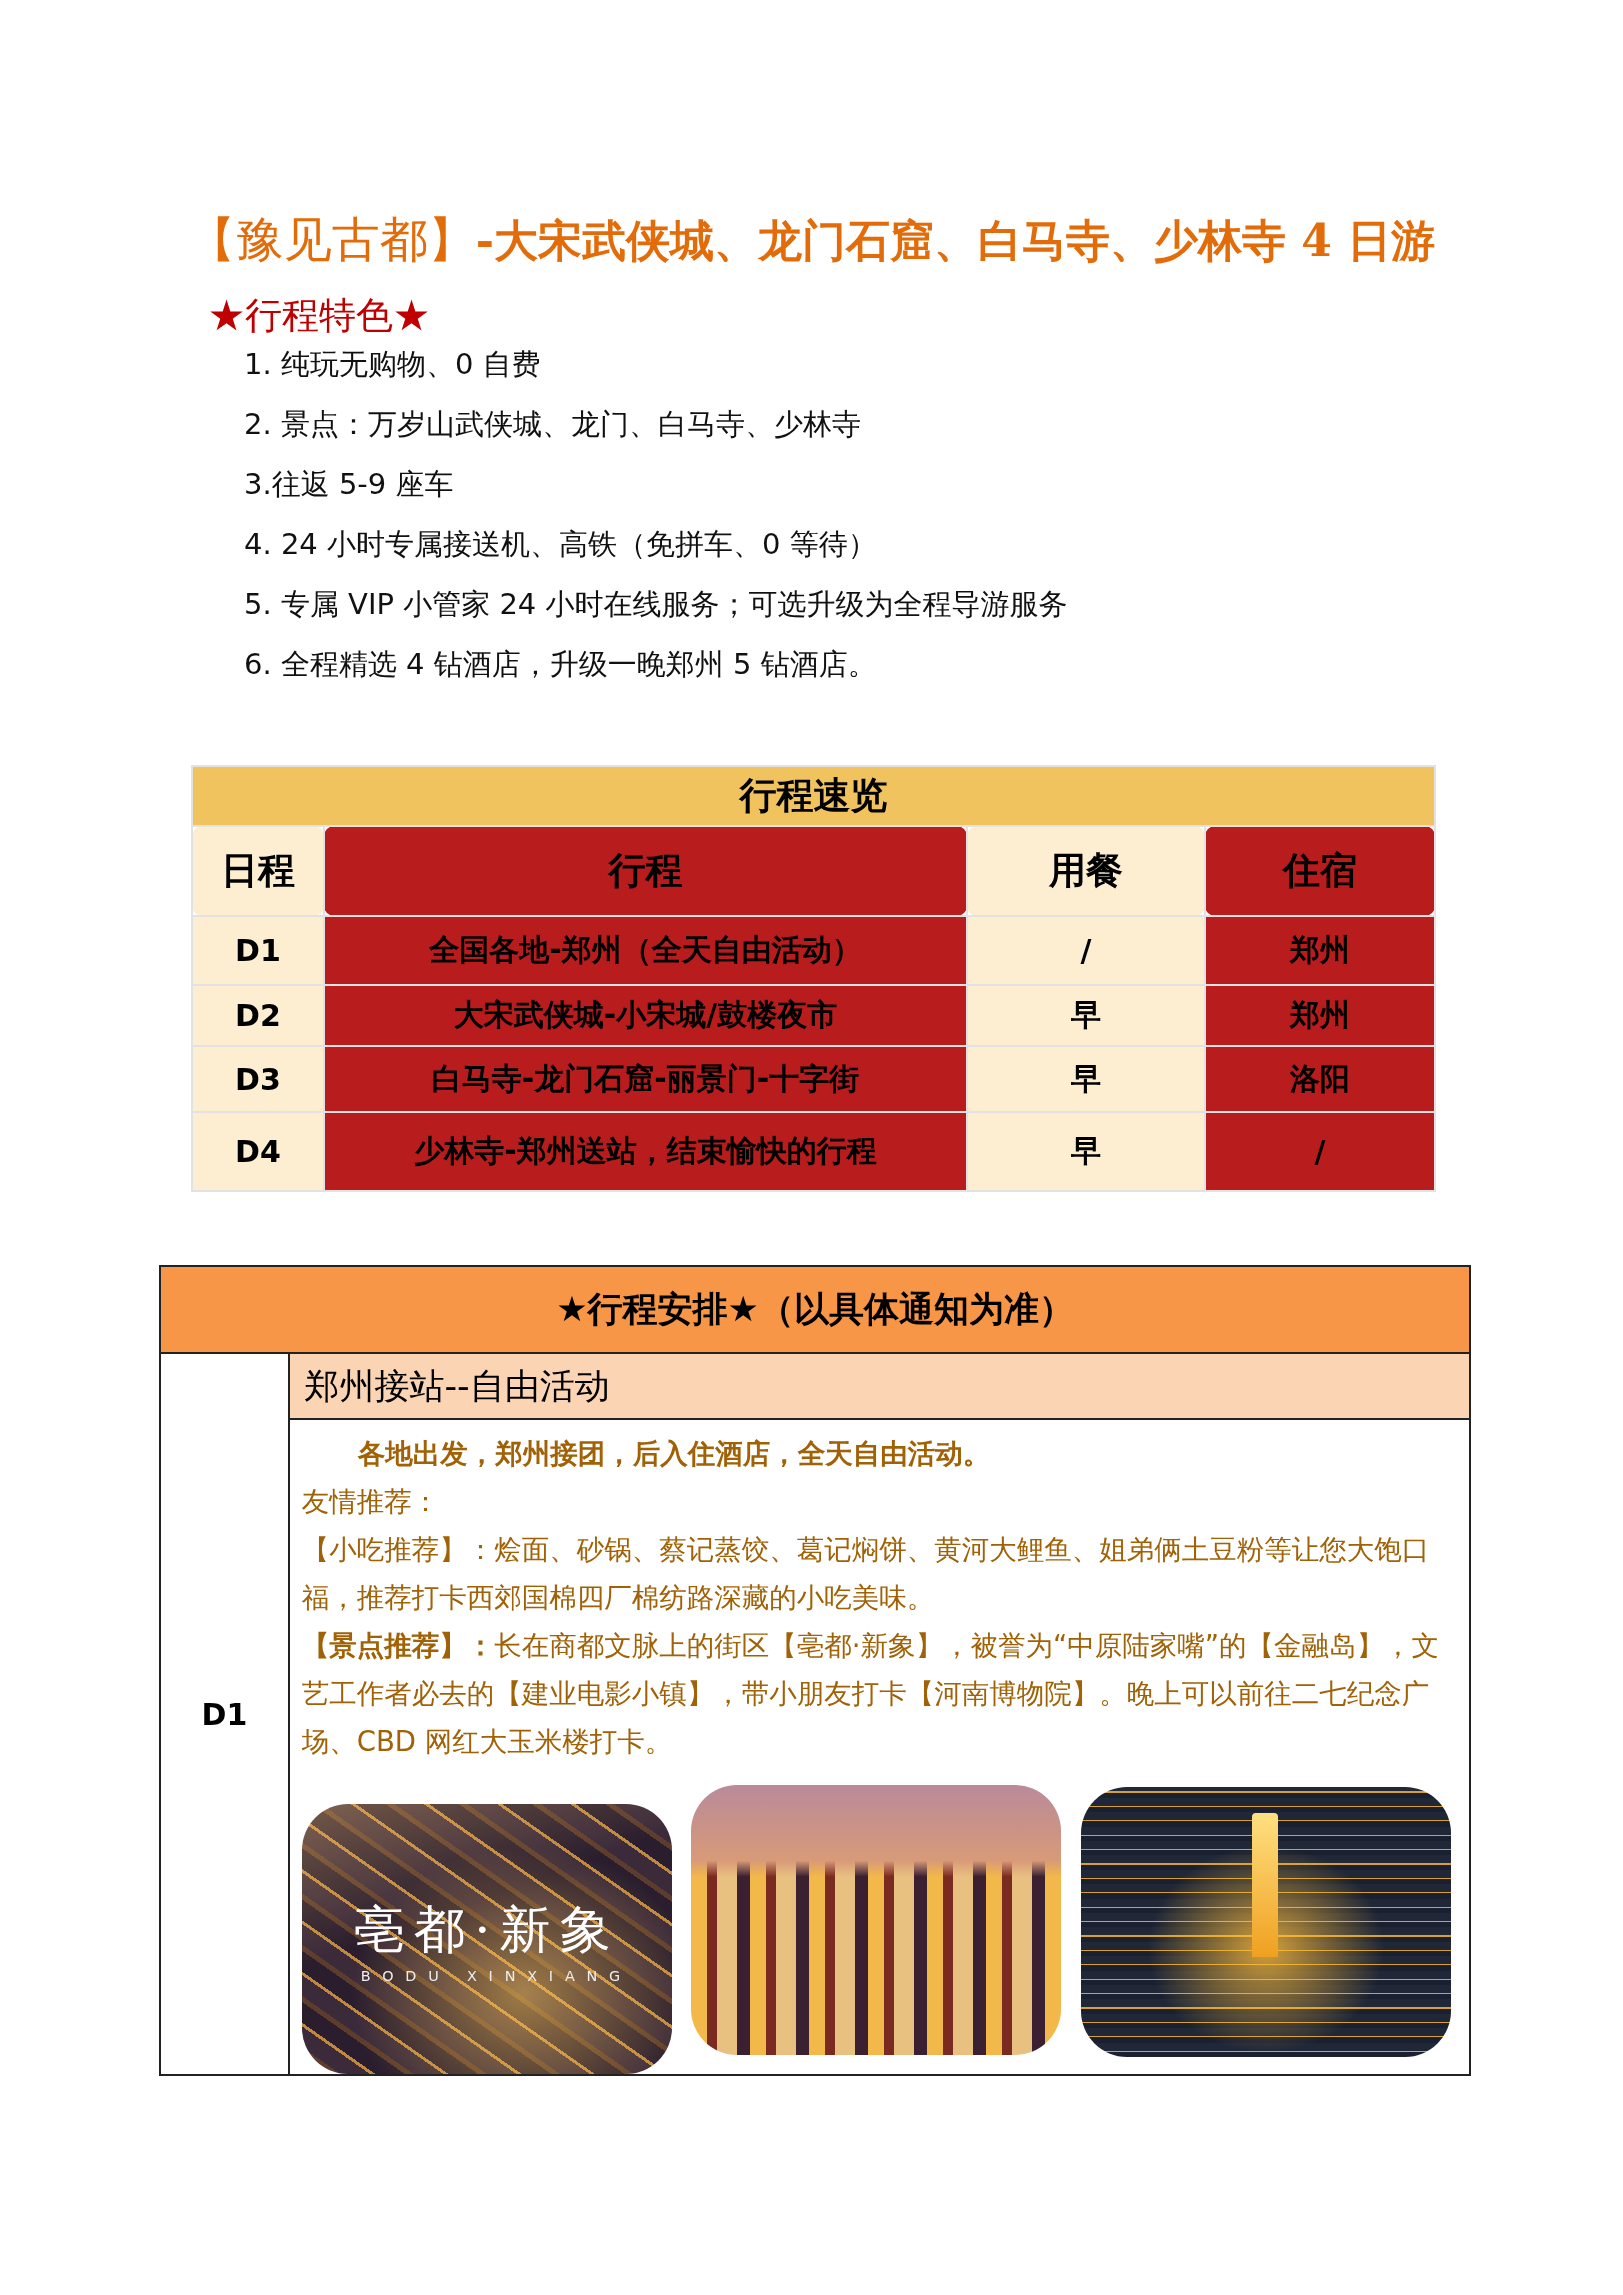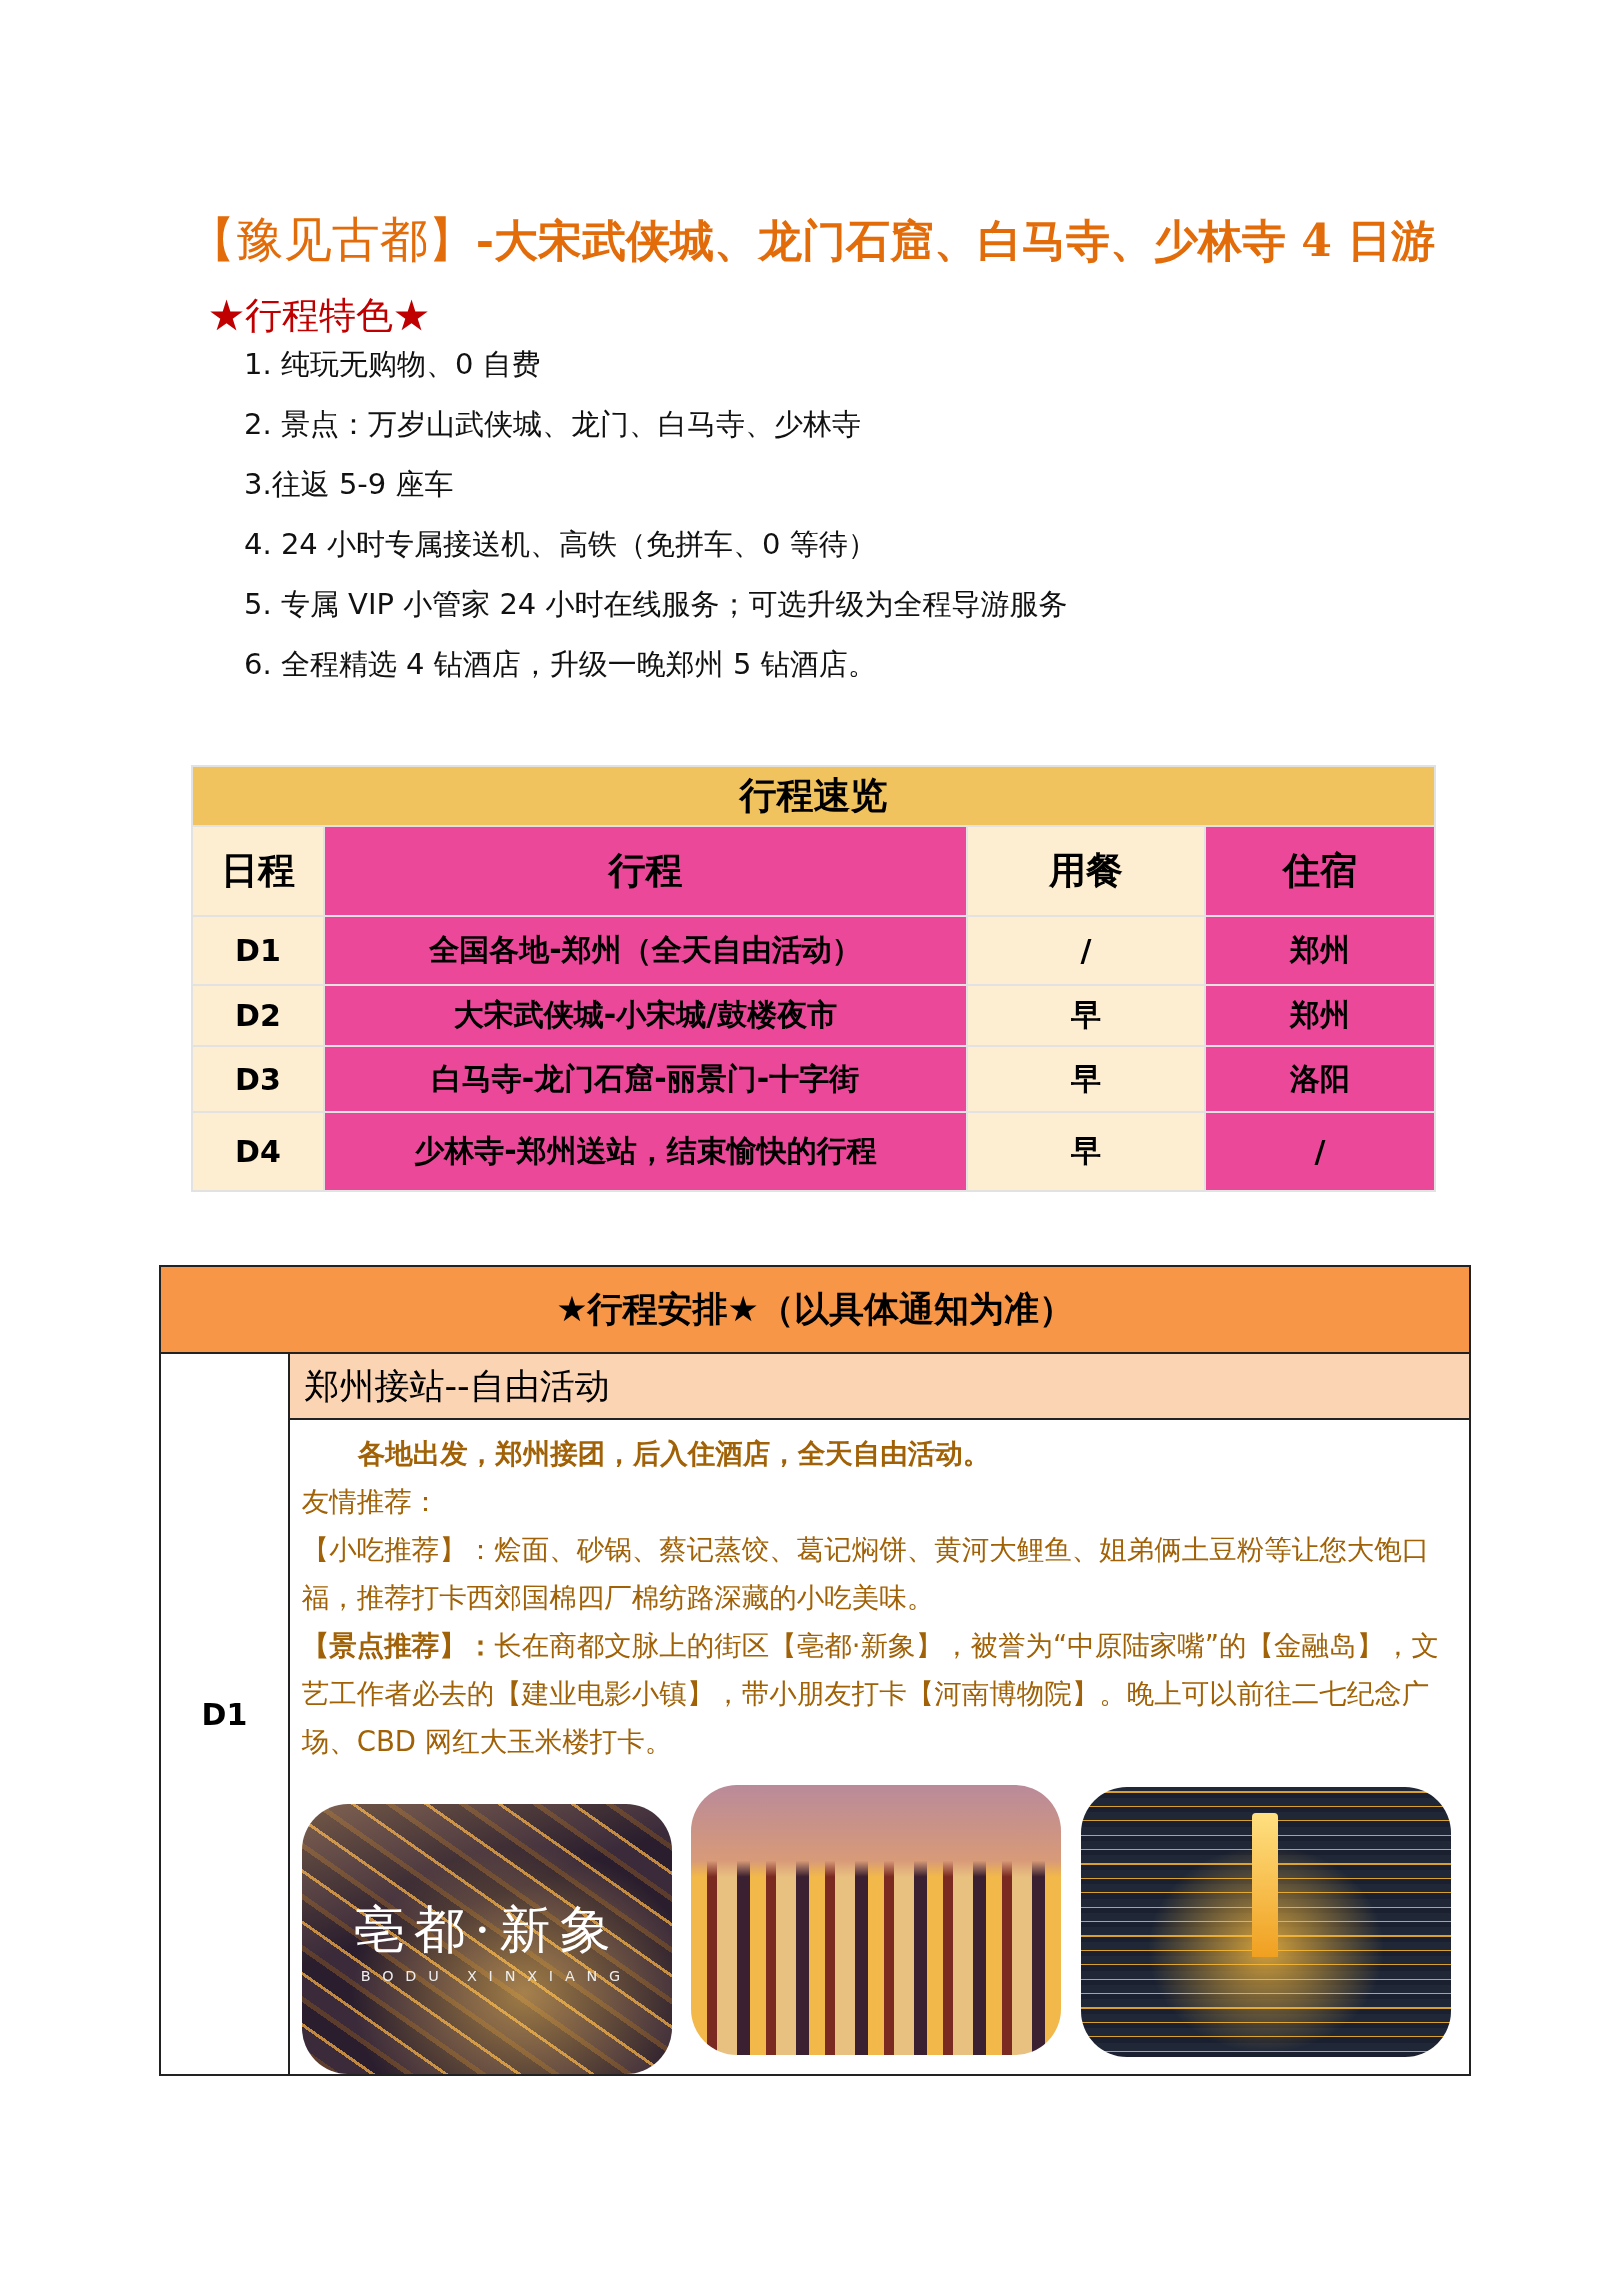--- a/index.html
+++ b/index.html
@@ -19,7 +19,7 @@
   .overview { position: absolute; left: 191px; top: 765px; width: 1244px; border-collapse: collapse; table-layout: fixed; }
   .overview td, .overview th { border: 2.6px solid #e2e2e2; text-align: center; font-weight: bold; }
   .overview .ov-head { background: #f1c35e; height: 60px; font-size: 37px; }
-  .overview .col-head th { height: 90px; font-size: 37px; }
+  .overview .col-head th { height: 90px; font-size: 37px; border-radius: 10px; }
   .overview .row td { font-size: 30px; }
   .overview .row.r1 td { height: 69px; }
   .overview .row.r2 td { height: 61px; }

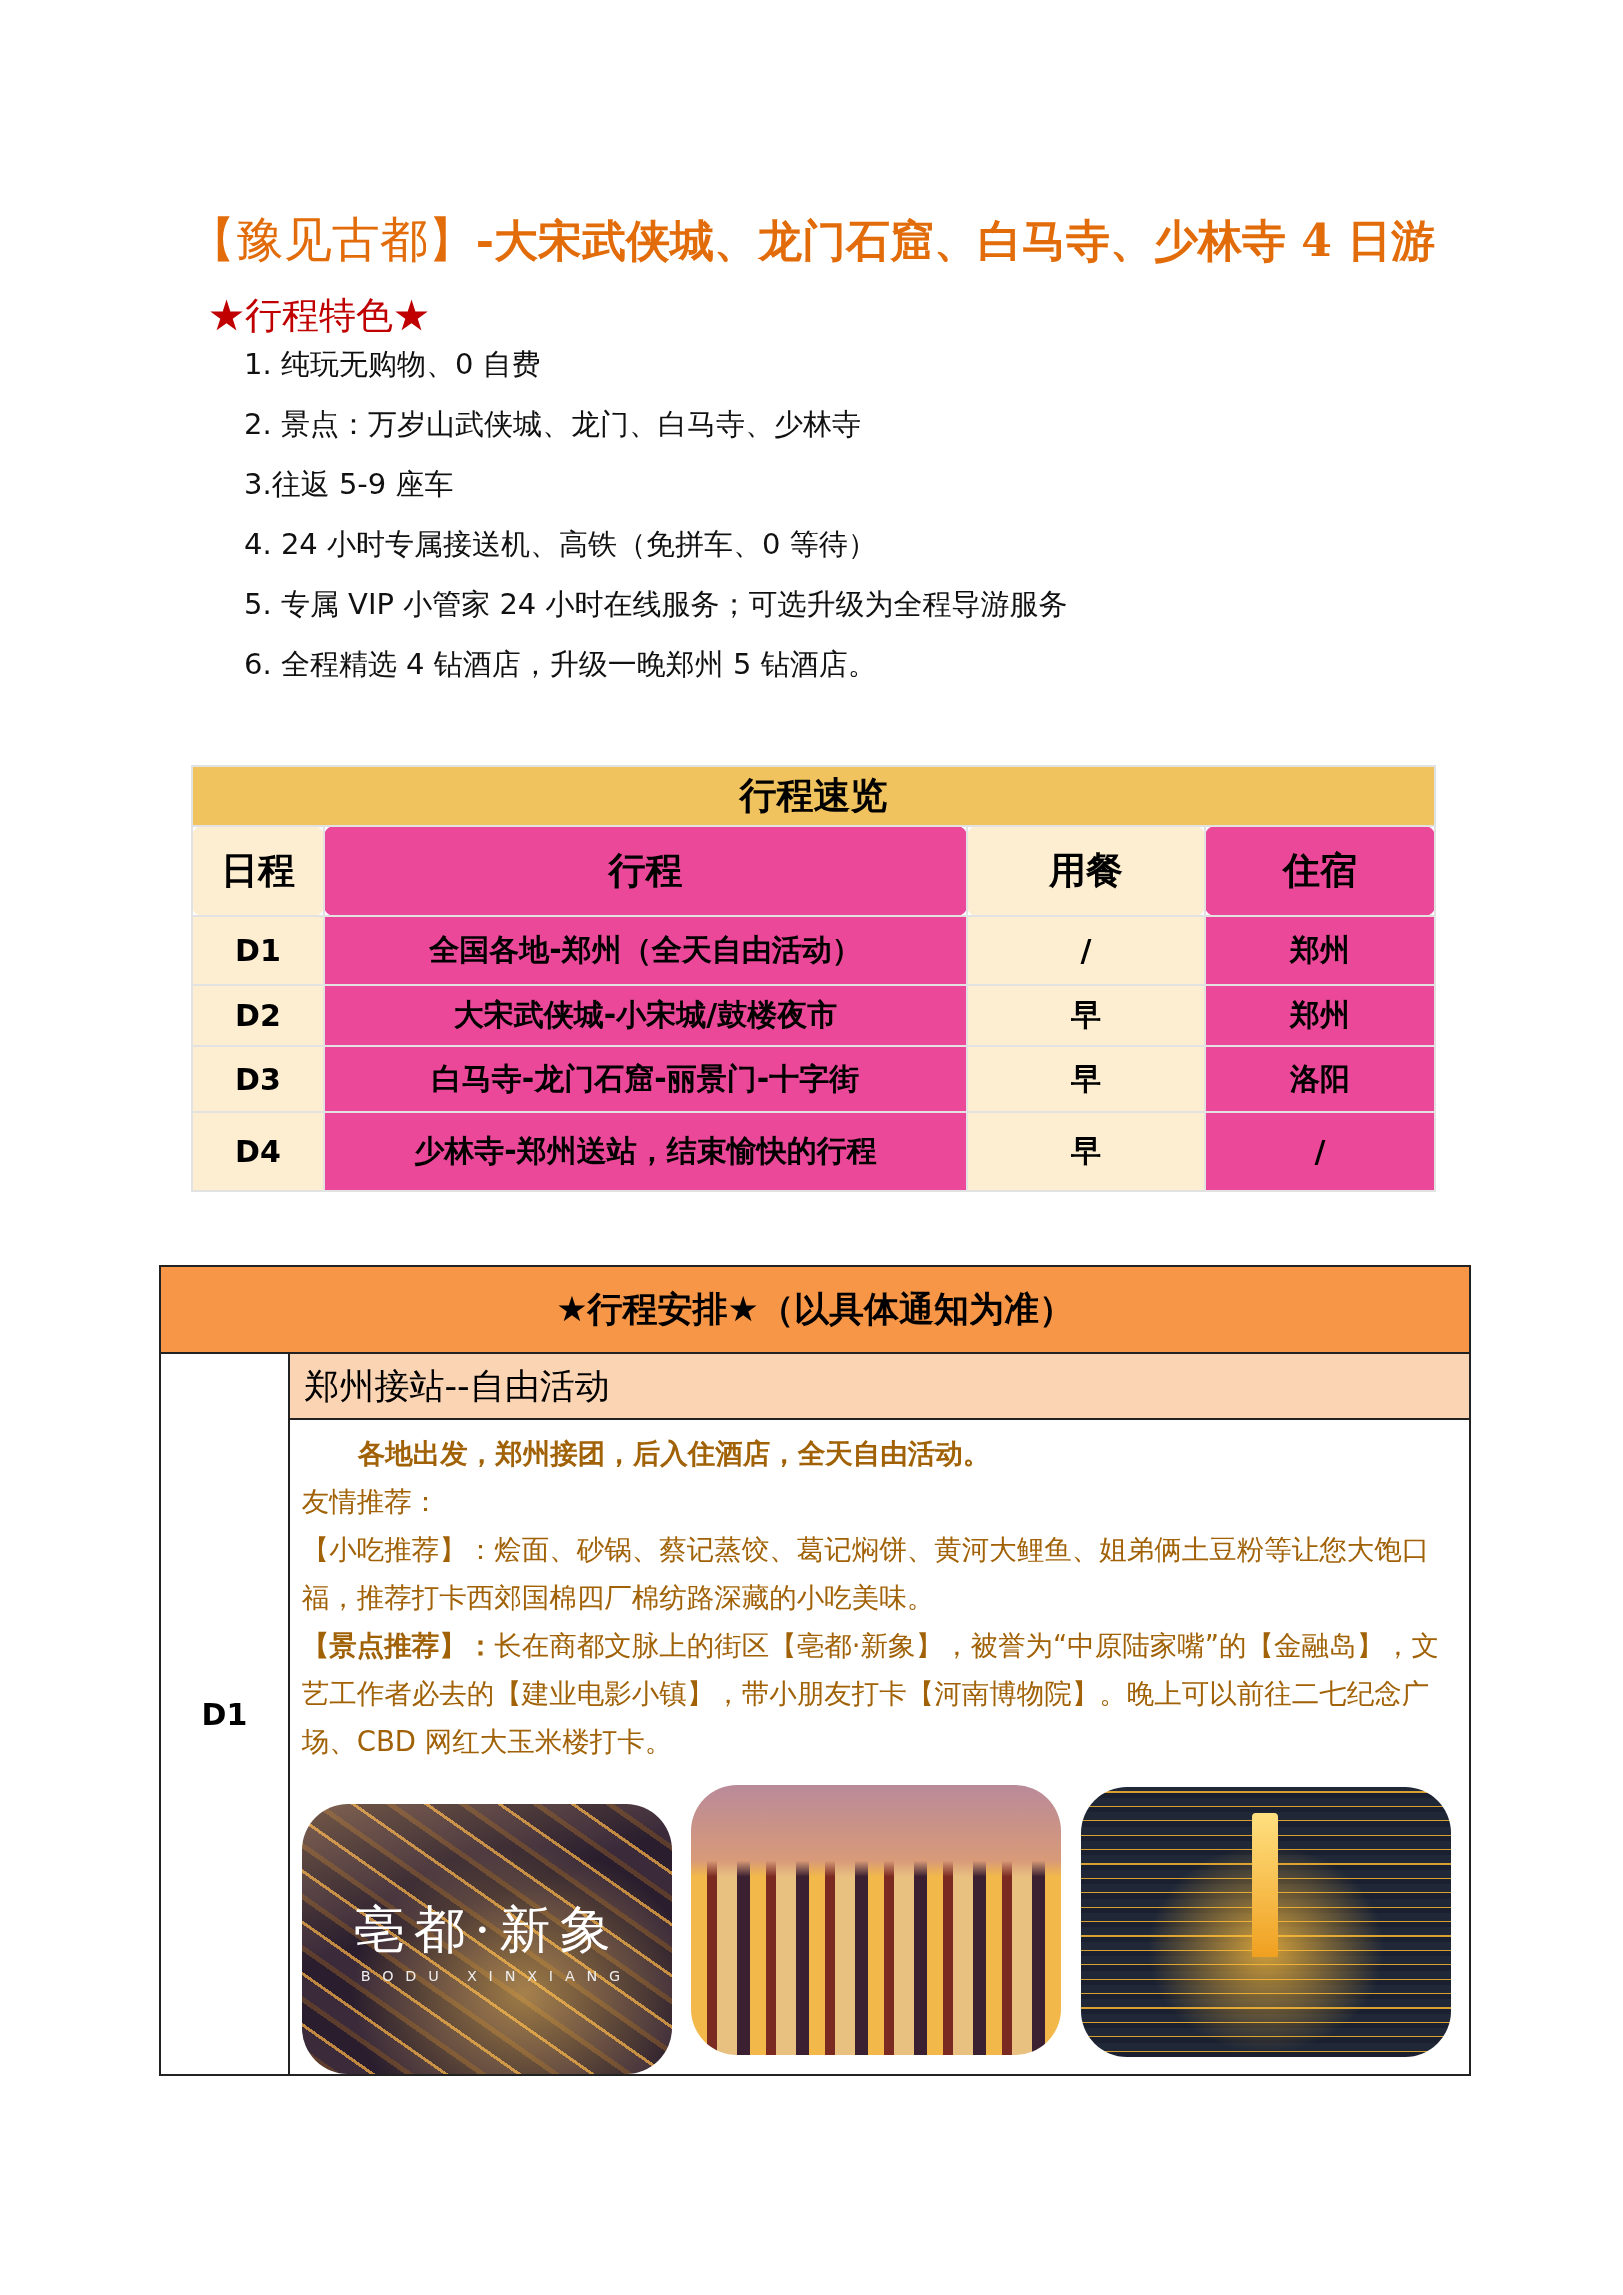--- a/index.html
+++ b/index.html
@@ -26,7 +26,7 @@
   .overview .row.r3 td { height: 66px; }
   .overview .row.r4 td { height: 79px; }
   .shade { background: #fdeed1; }
-  .white { background: #ec4899; }
+  .white { background: #b91c1c; }
   .overview .day { font-size: 29px; }
 
   

